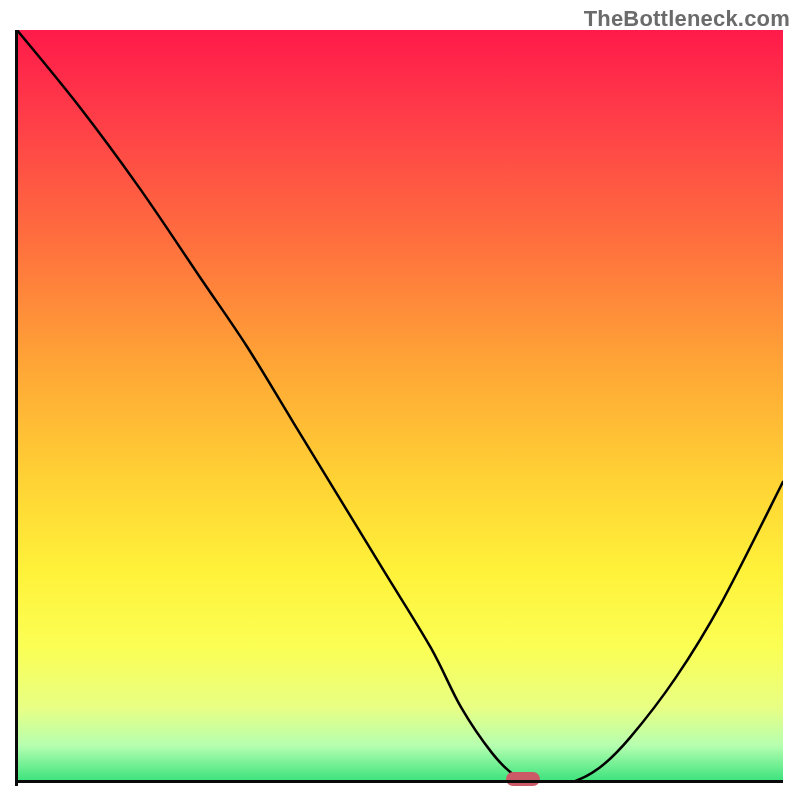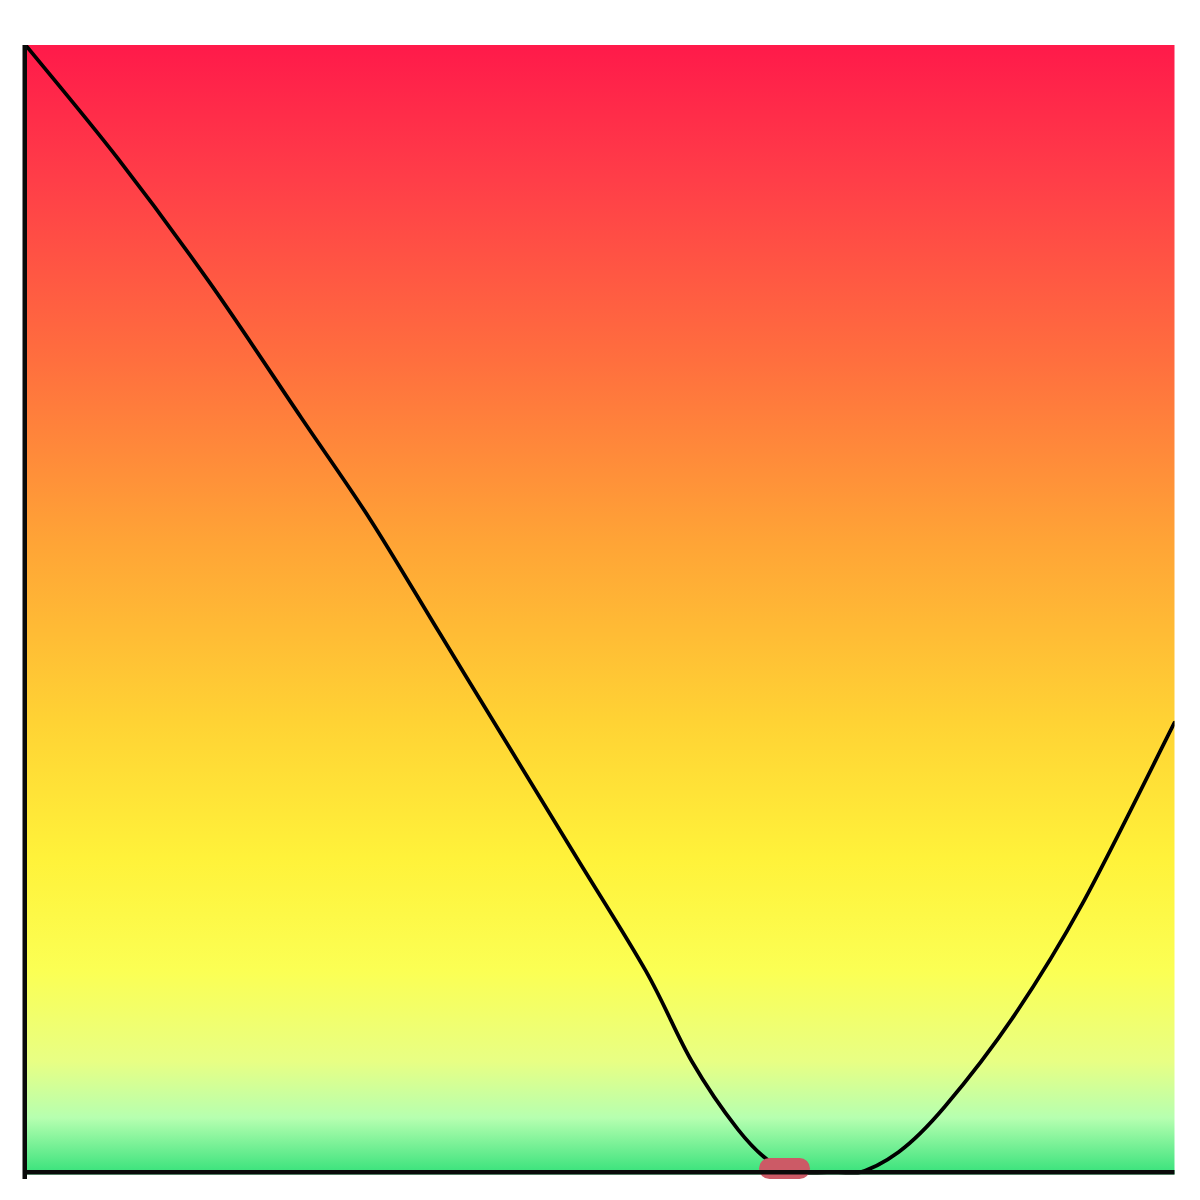--- a/index.html
+++ b/index.html
@@ -84,6 +84,7 @@
 
 <div class="stage">
 
+  <div class="source-link">TheBottleneck.com</div>
 
   <div class="plot-area">
     <svg class="curve" viewBox="0 0 766 753" preserveAspectRatio="none">

